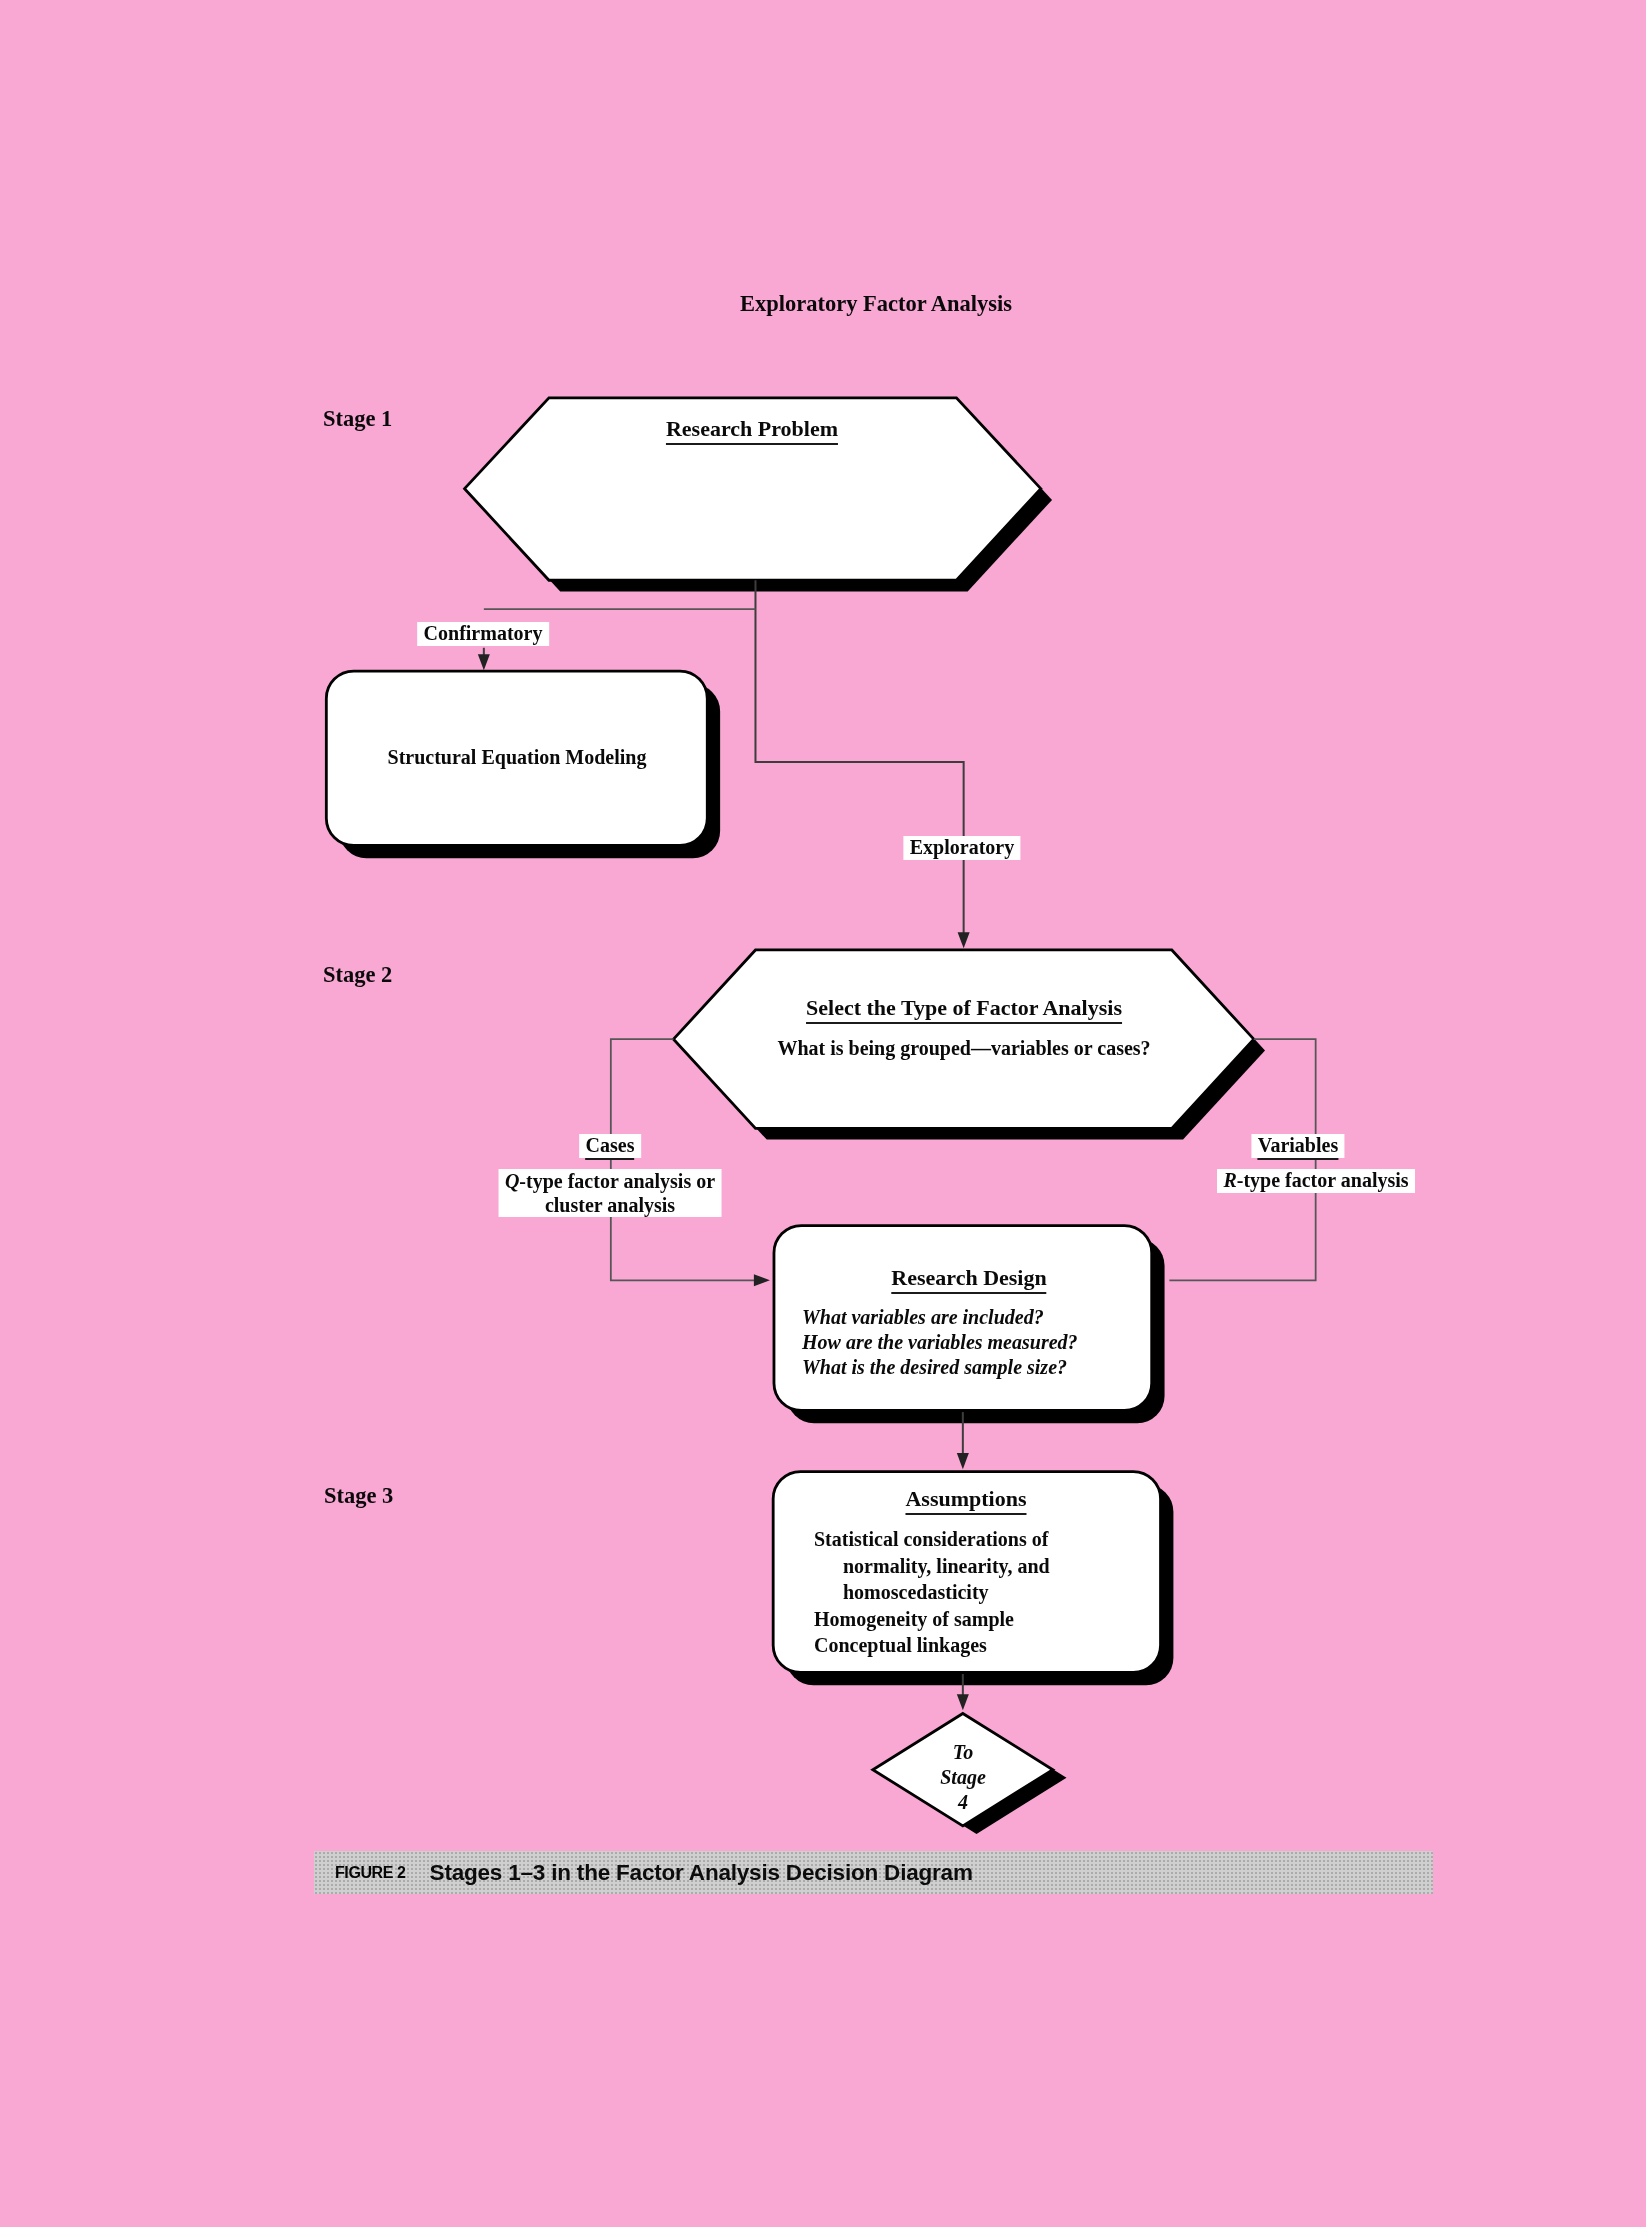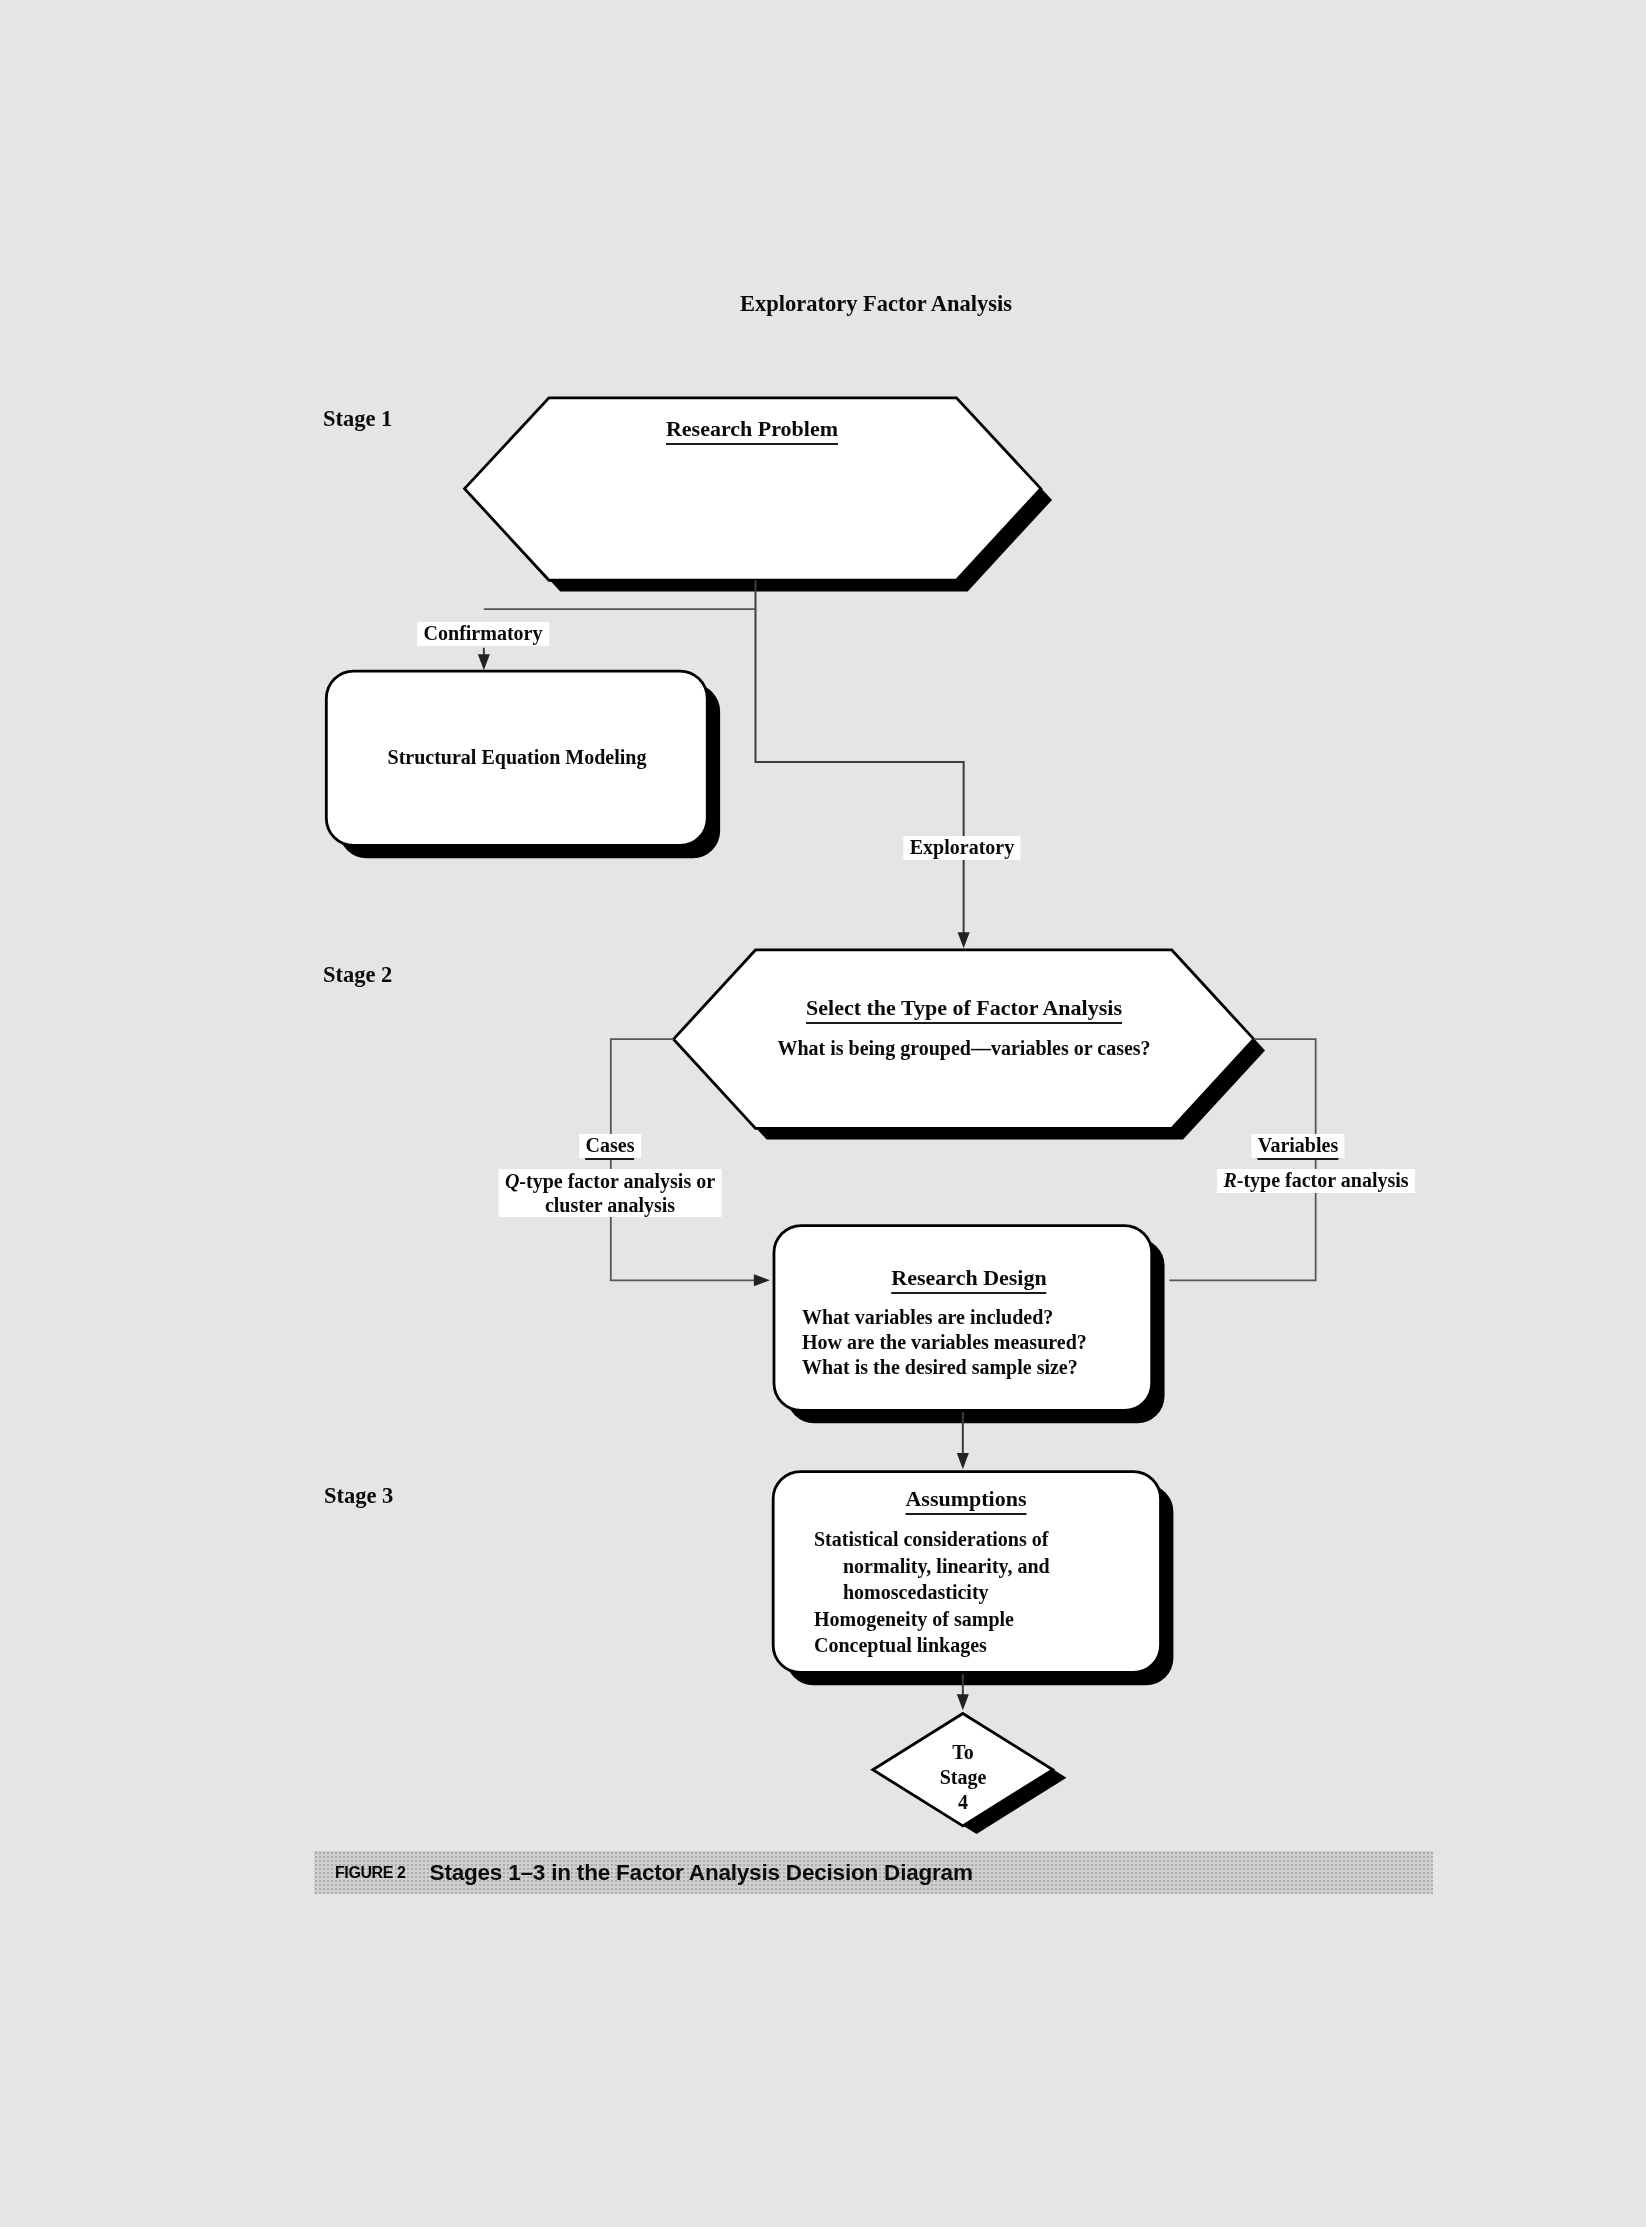--- a/index.html
+++ b/index.html
@@ -3,7 +3,7 @@
 <meta charset="utf-8">
 <style>
   html,body{margin:0;padding:0;background:#ffffff;}
-  .canvas{position:relative;width:1646px;height:2227px;background:#e5e5e5;overflow:hidden;
+  .canvas{position:relative;width:1646px;height:2227px;background:#f9a8d4;overflow:hidden;
           font-family:"Liberation Serif","DejaVu Serif",serif;color:#0a0a0a;}
   svg.shapes{position:absolute;left:0;top:0;}
   .node-shape{fill:#ffffff;stroke:#000000;stroke-width:3.5;}

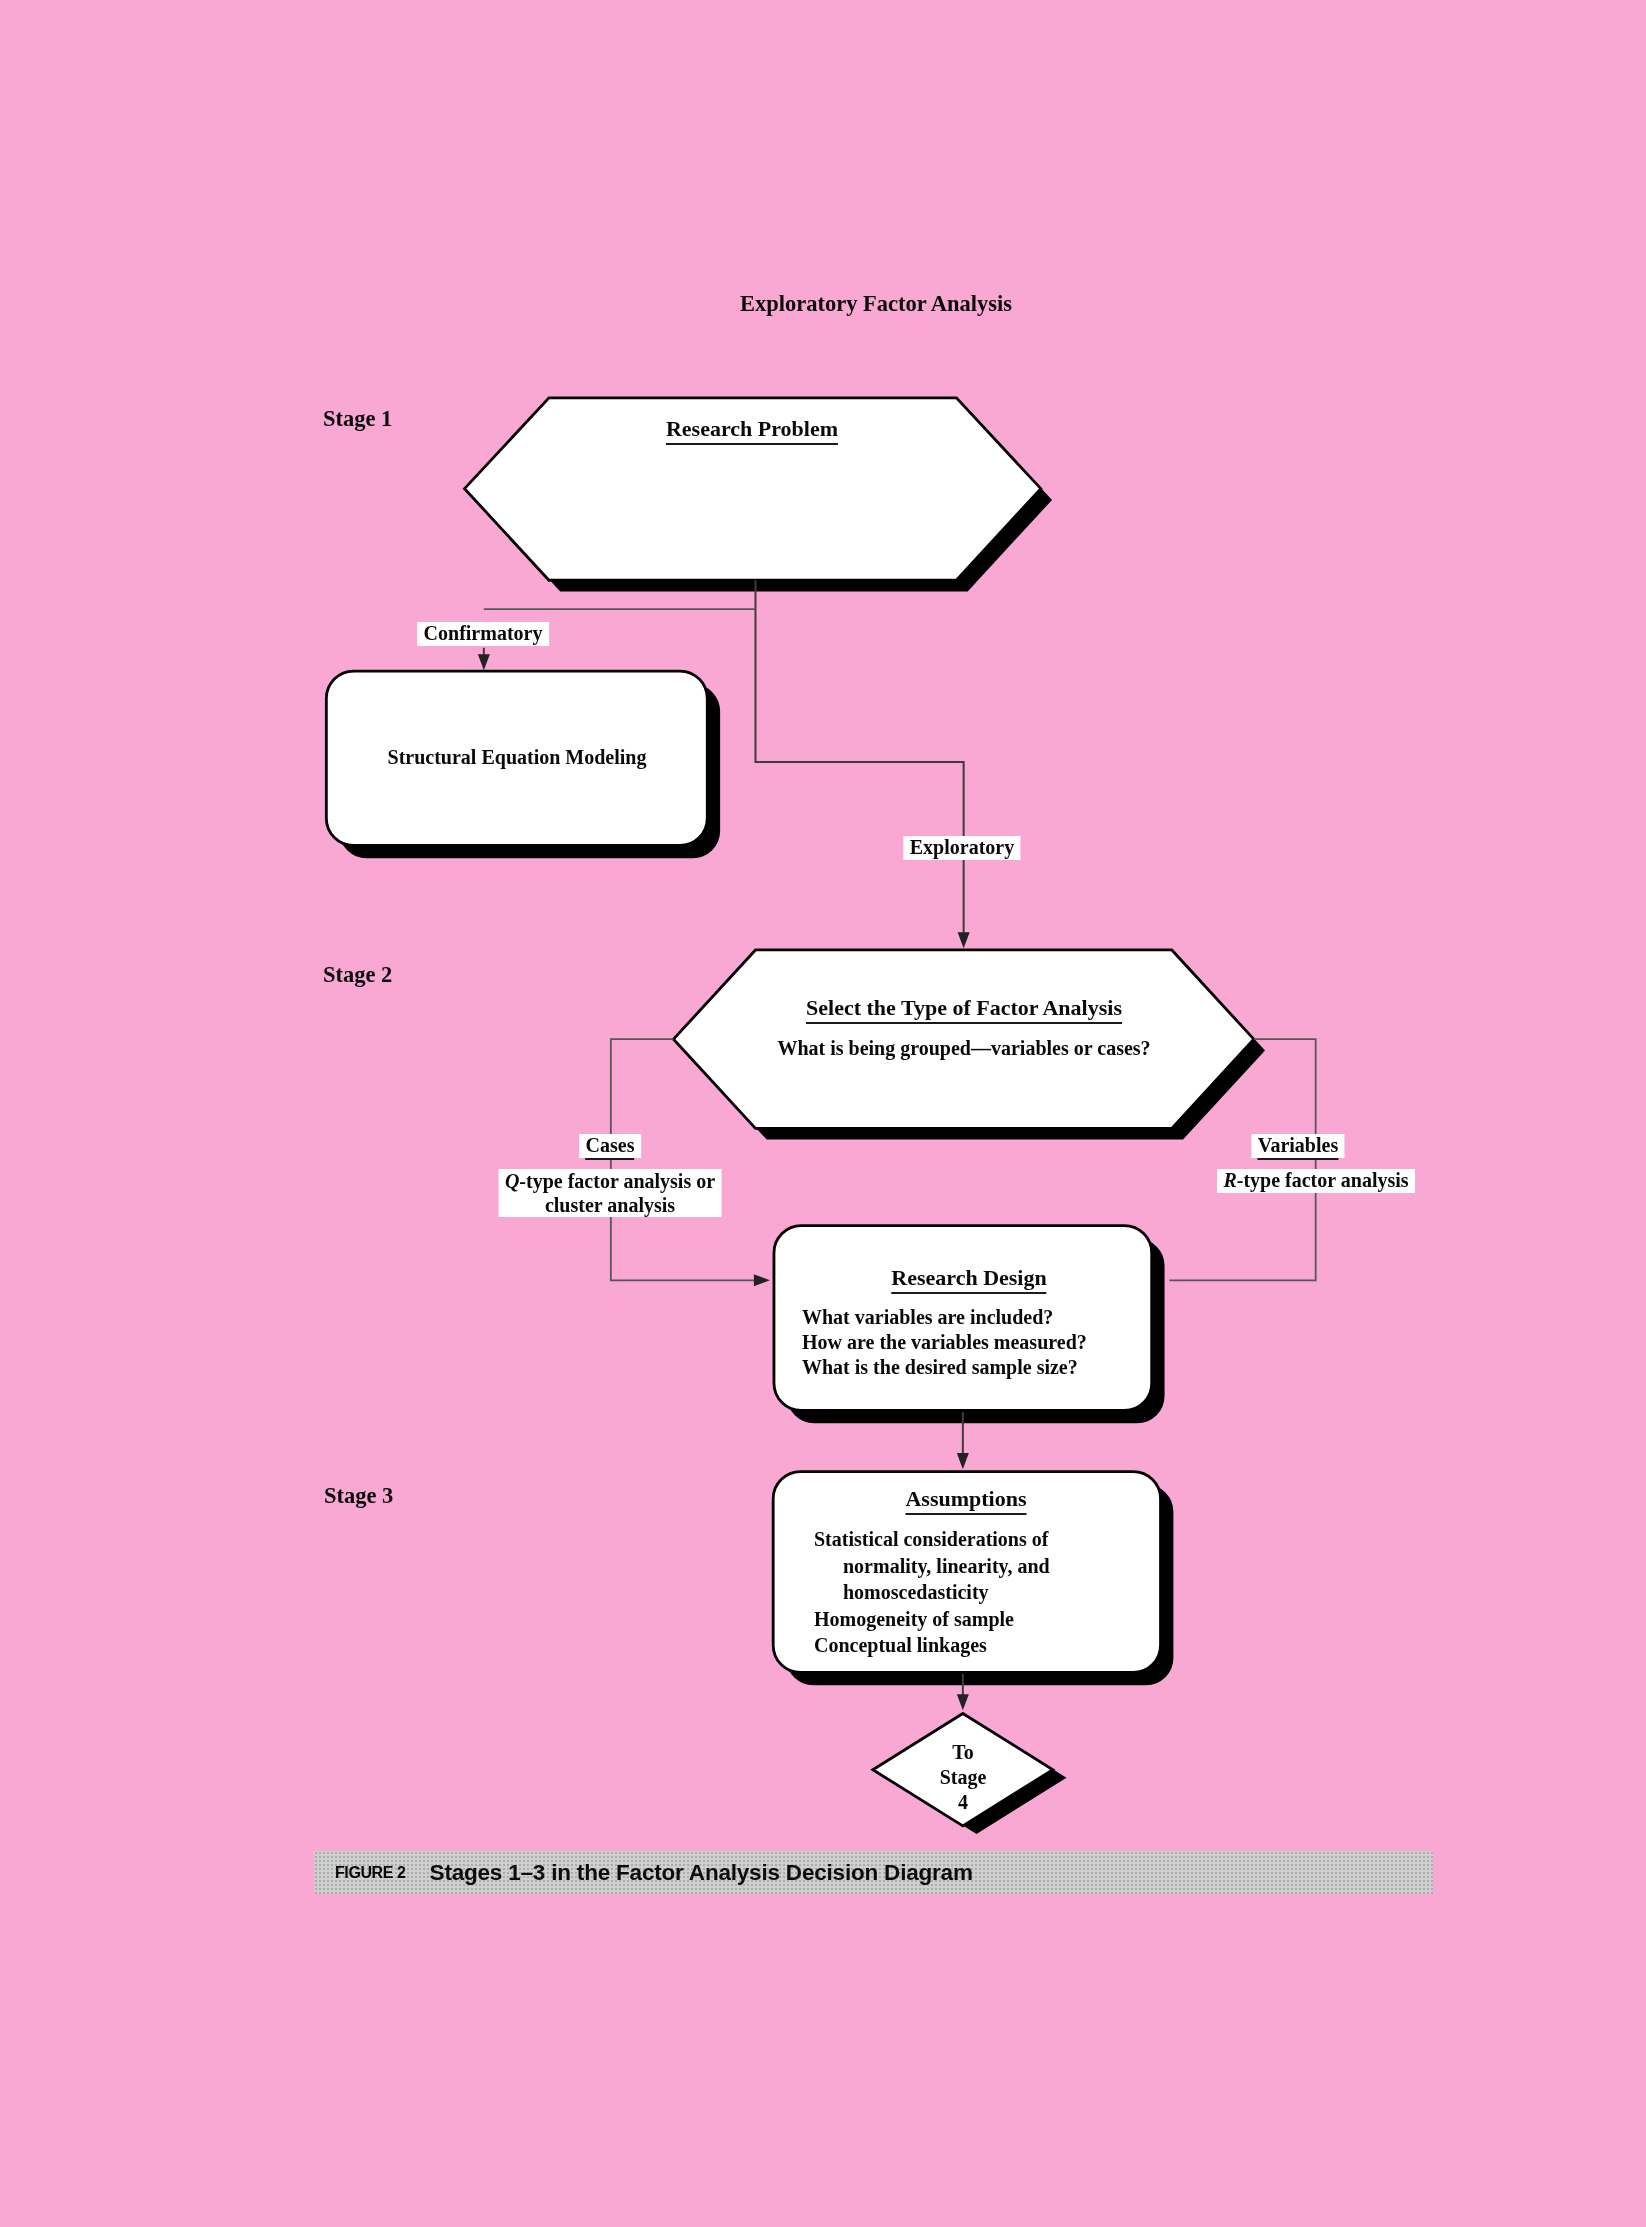--- a/index.html
+++ b/index.html
@@ -20,7 +20,7 @@
   .f27{font-size:22px;}
   .f25{font-size:20px;}
   .lh30 div{line-height:24px;}
-  .lh31 div{line-height:25px;}
+  .lh31 div{line-height:25px;font-style:italic;}
   .lh33 div{line-height:26.5px;}
   .indent{padding-left:29px;}
   .lead-italic::first-letter{font-style:italic;}

